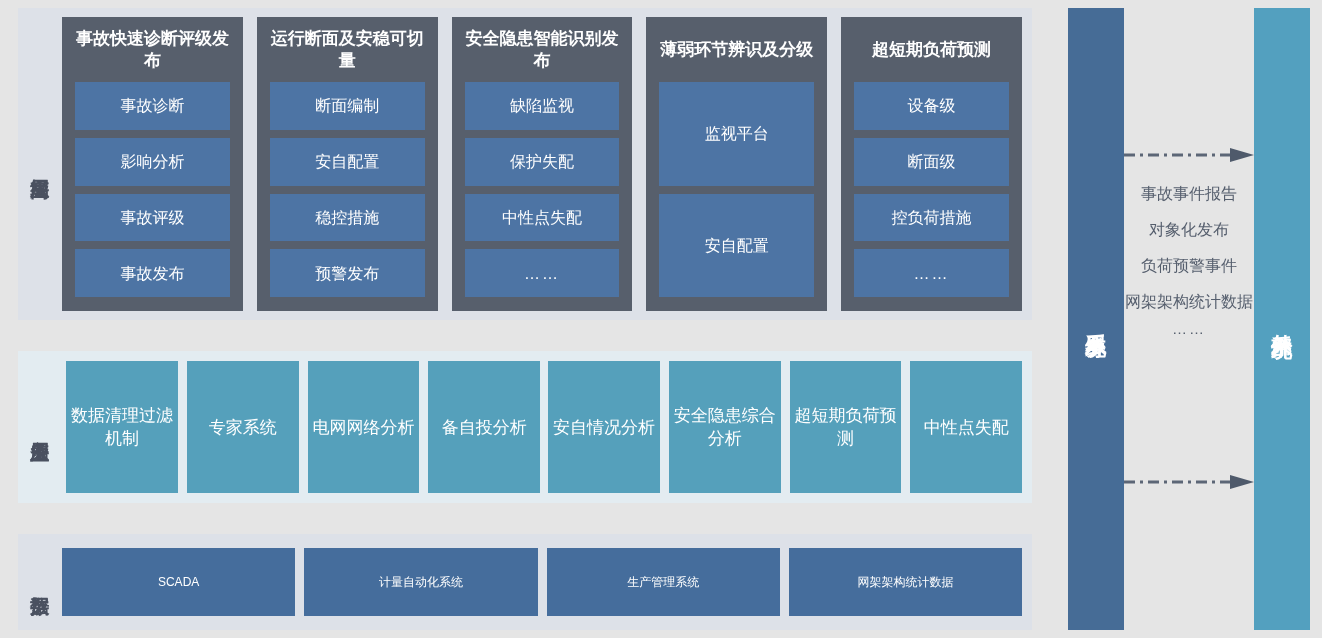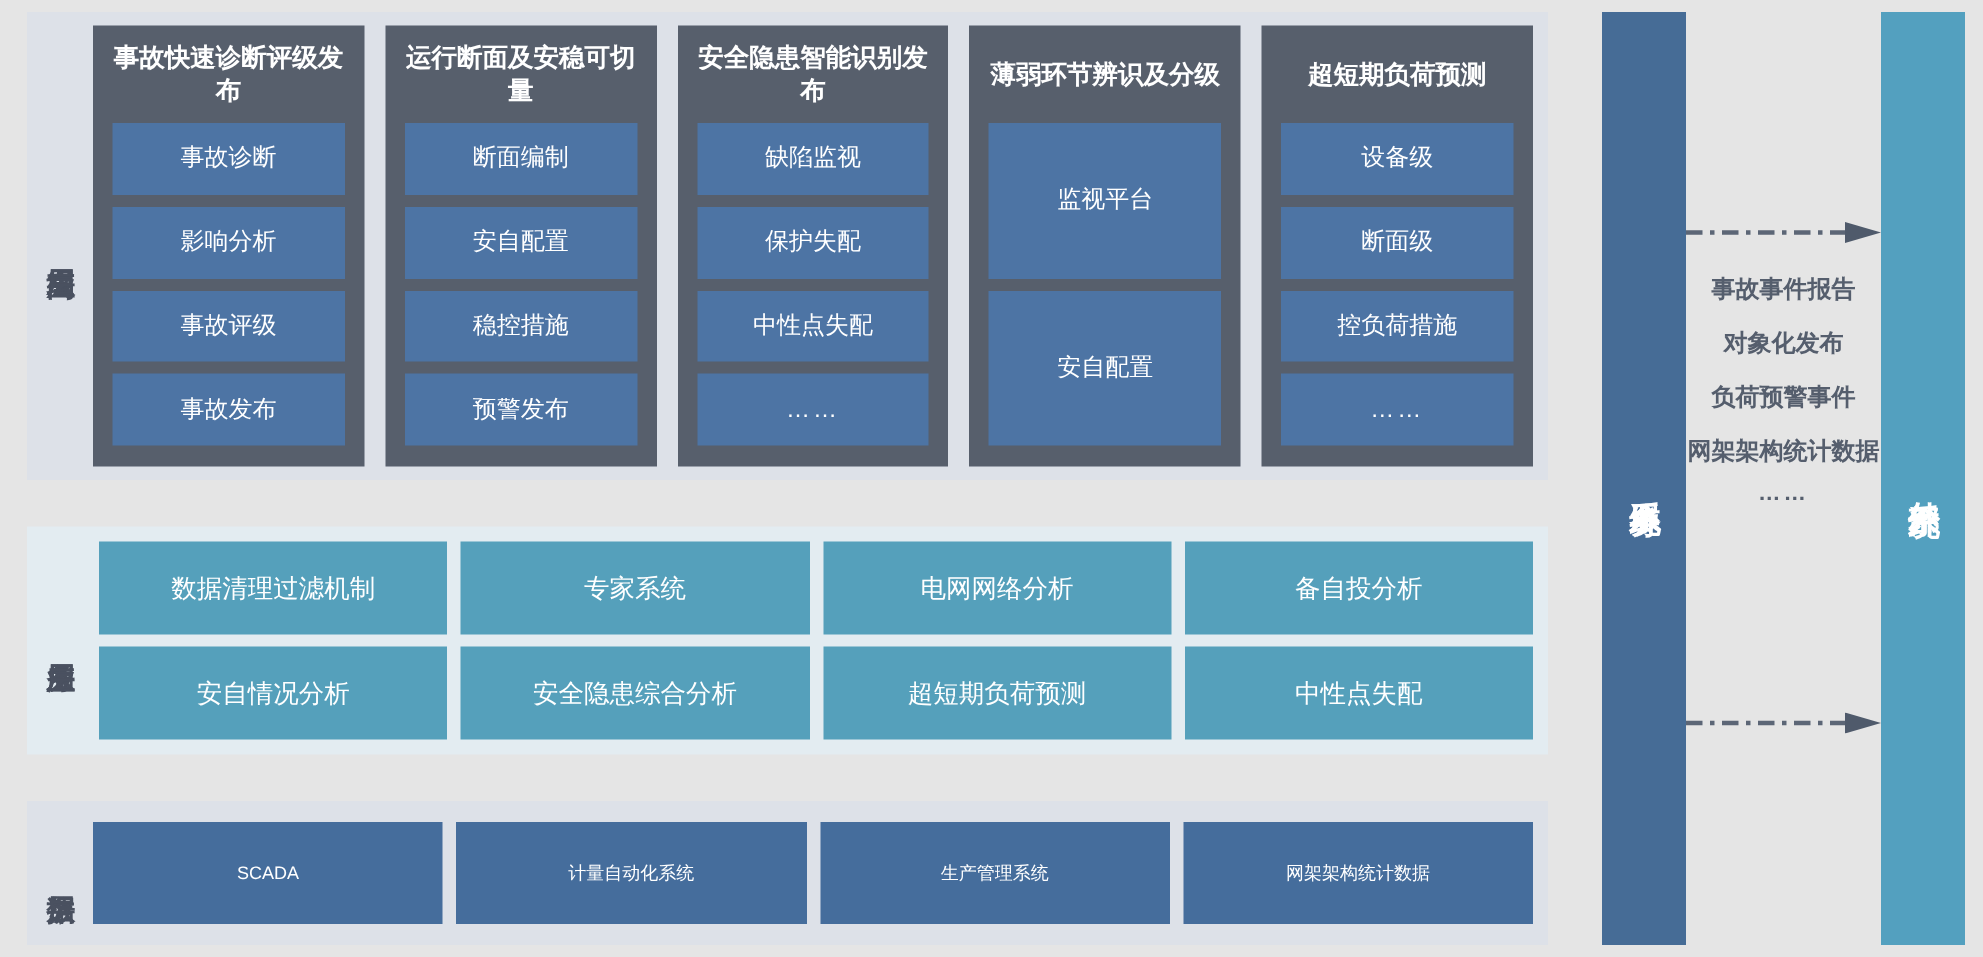--- a/index.html
+++ b/index.html
@@ -202,7 +202,7 @@
   .flow-label {
     color: #555e6d;
     font-size: 16px;
-    font-weight: bold;
+    font-weight: normal;
     line-height: 1.25;
     text-align: center;
     width: 100%;

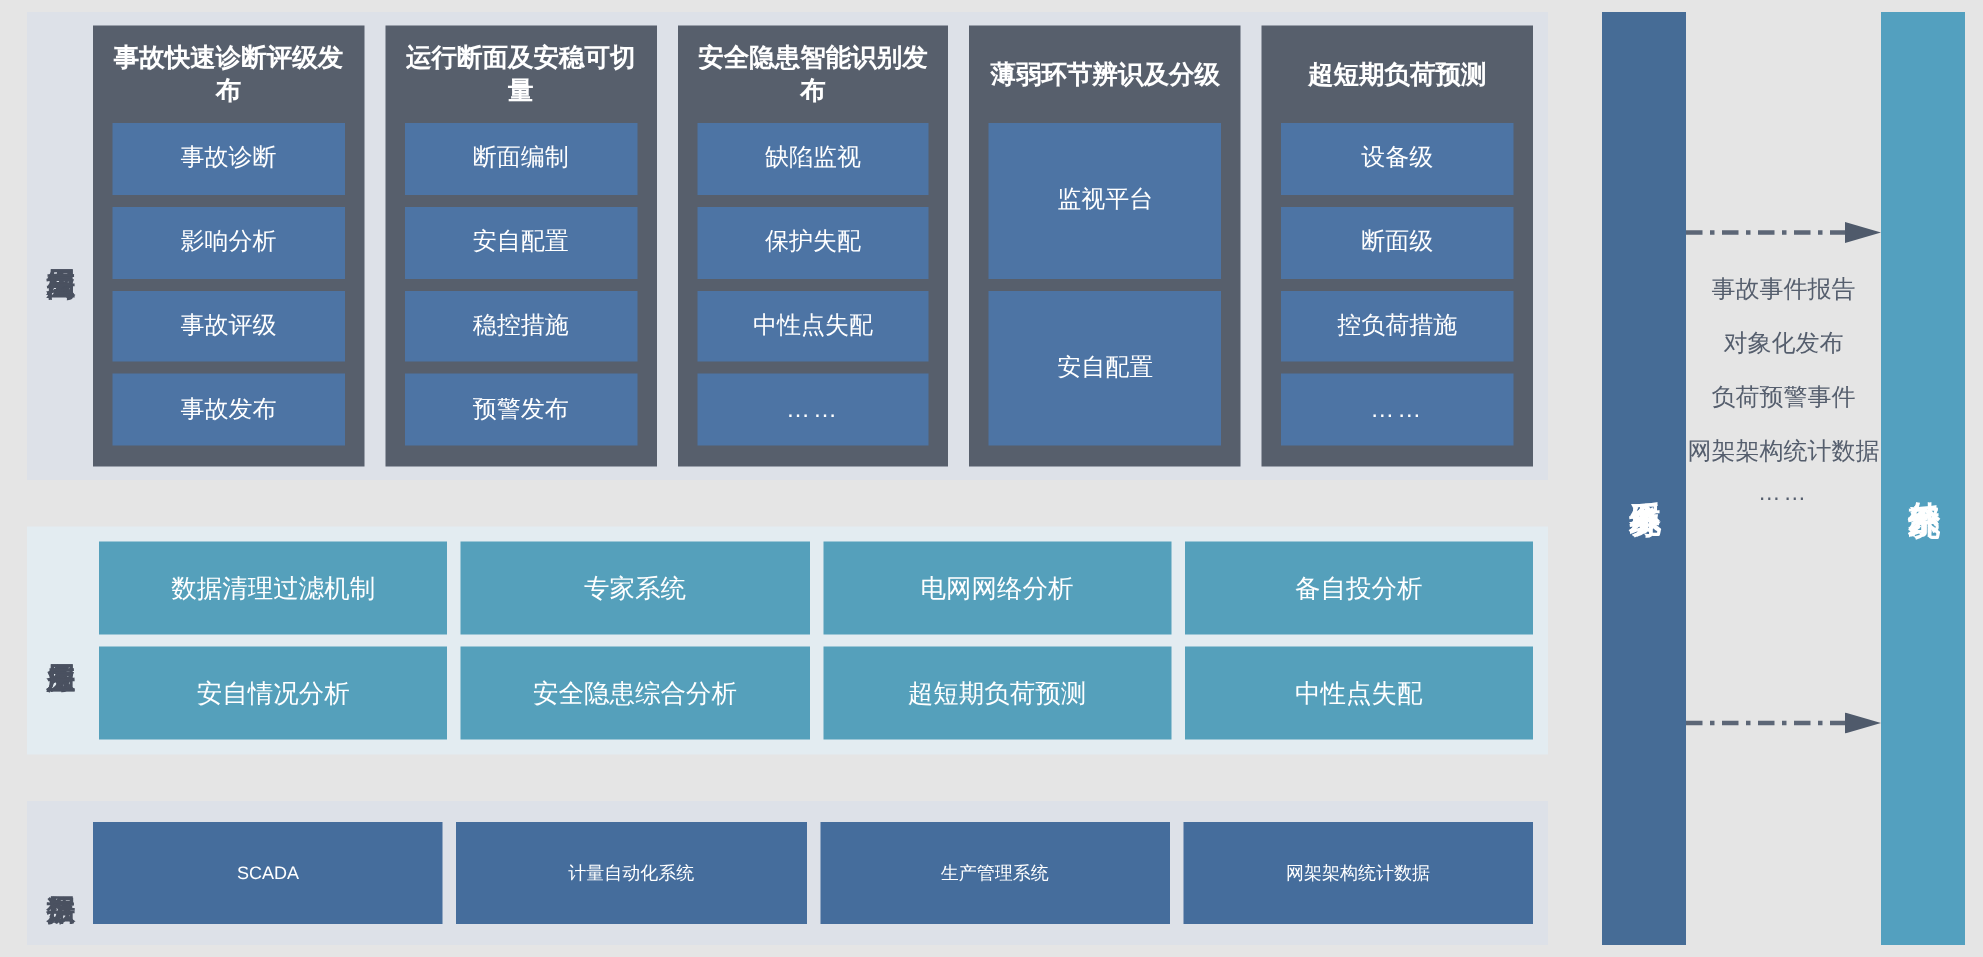--- a/index.html
+++ b/index.html
@@ -111,7 +111,7 @@
   
   #layer-business .layer-body {
     padding: 10px 10px 10px 4px;
-    flex-direction: column;
+    flex-direction: row;
     gap: 8px;
     font-family: Liberation Serif, serif;
   }

